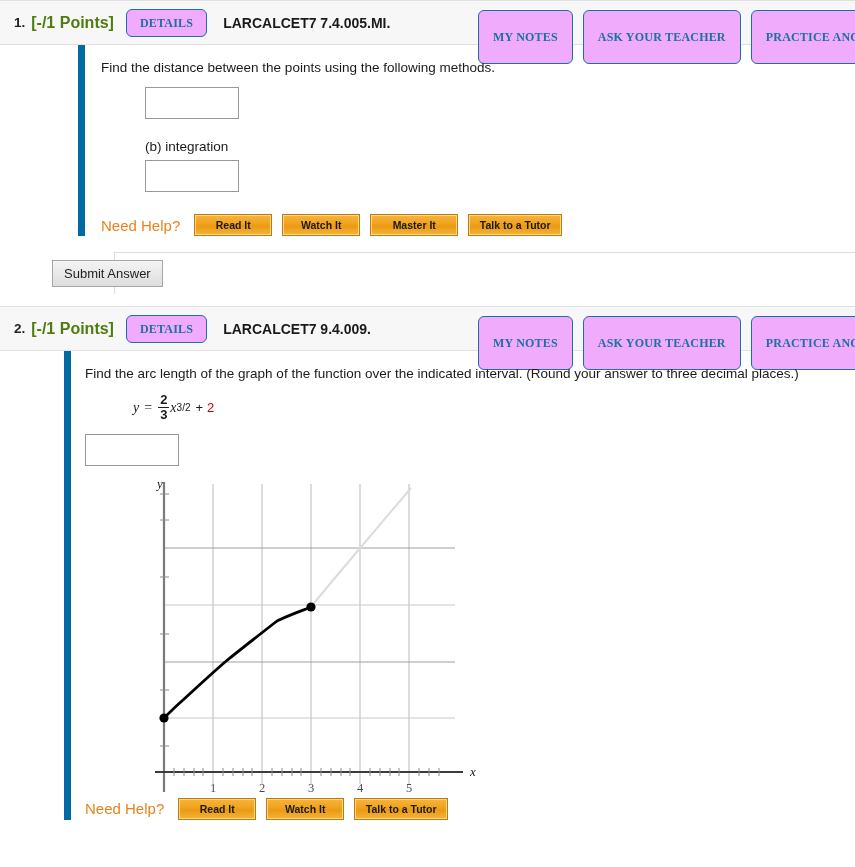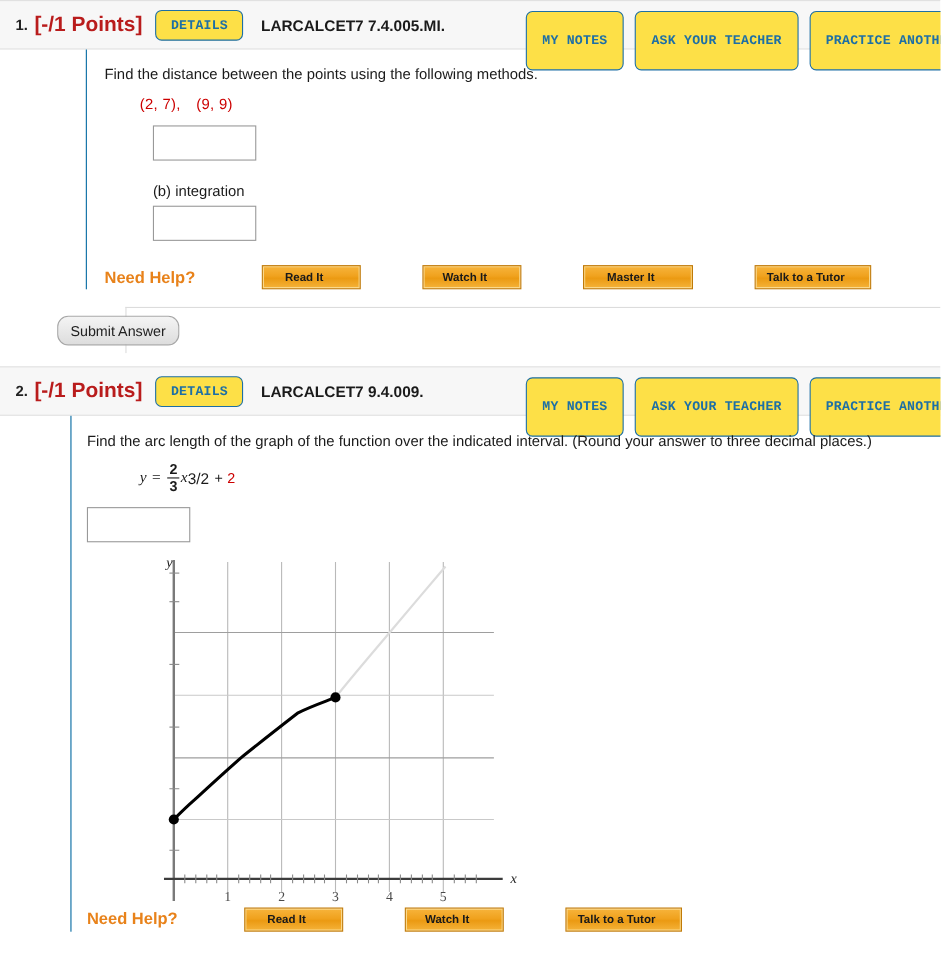--- a/index.html
+++ b/index.html
@@ -38,9 +38,9 @@
     white-space: nowrap;
   }
   .q-points {
-    font-size: 19px;
-    font-weight: bold;
-    color: #b91c1c;
+    font-size: 16px;
+    font-weight: bold;
+    color: #4d7c0f;
     margin-right: 12px;
     white-space: nowrap;
   }

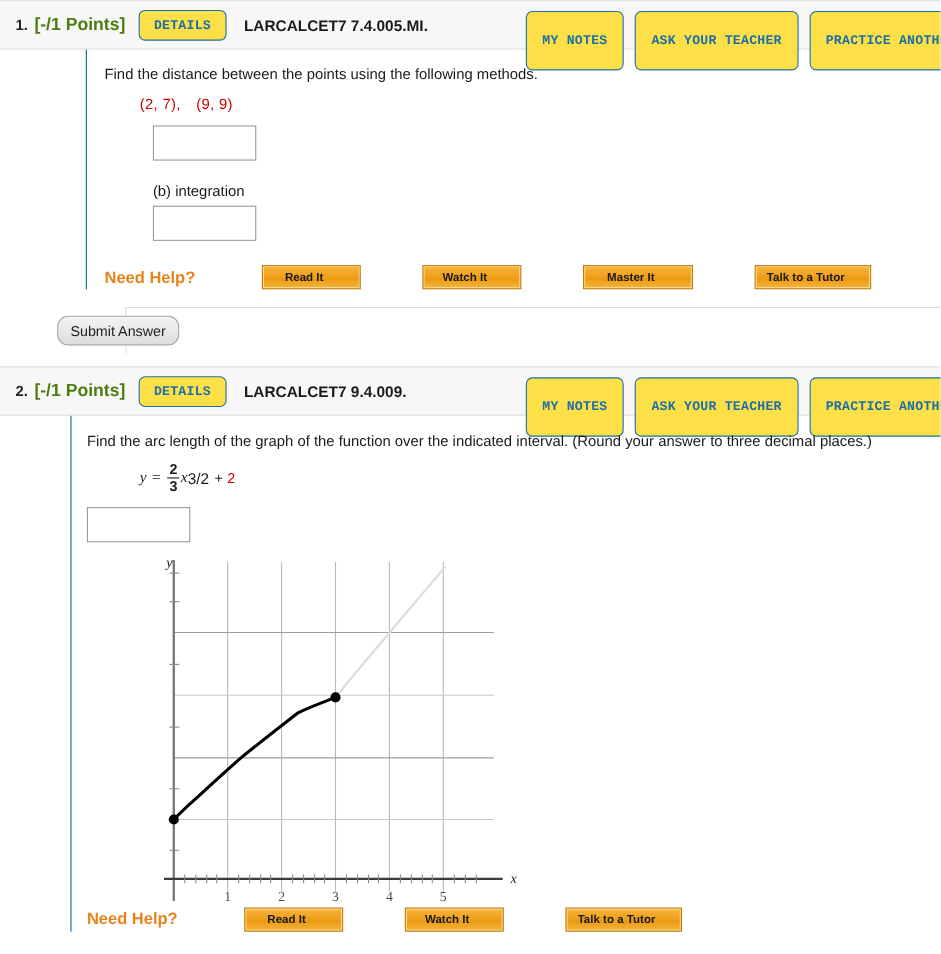--- a/index.html
+++ b/index.html
@@ -47,7 +47,7 @@
   .btn-outline {
     border: 1px solid #1d6fa5;
     border-radius: 6px;
-    background: #fde047;
+    background: #f0abfc;
     color: #1d6fa5;
     font-size: 12px;
     font-weight: bold;
@@ -56,7 +56,7 @@
     line-height: 1;
     cursor: pointer;
     white-space: nowrap;
-    font-family: Liberation Mono, monospace;
+    font-family: Liberation Serif, serif;
   }
   .q-code {
     font-size: 14px;

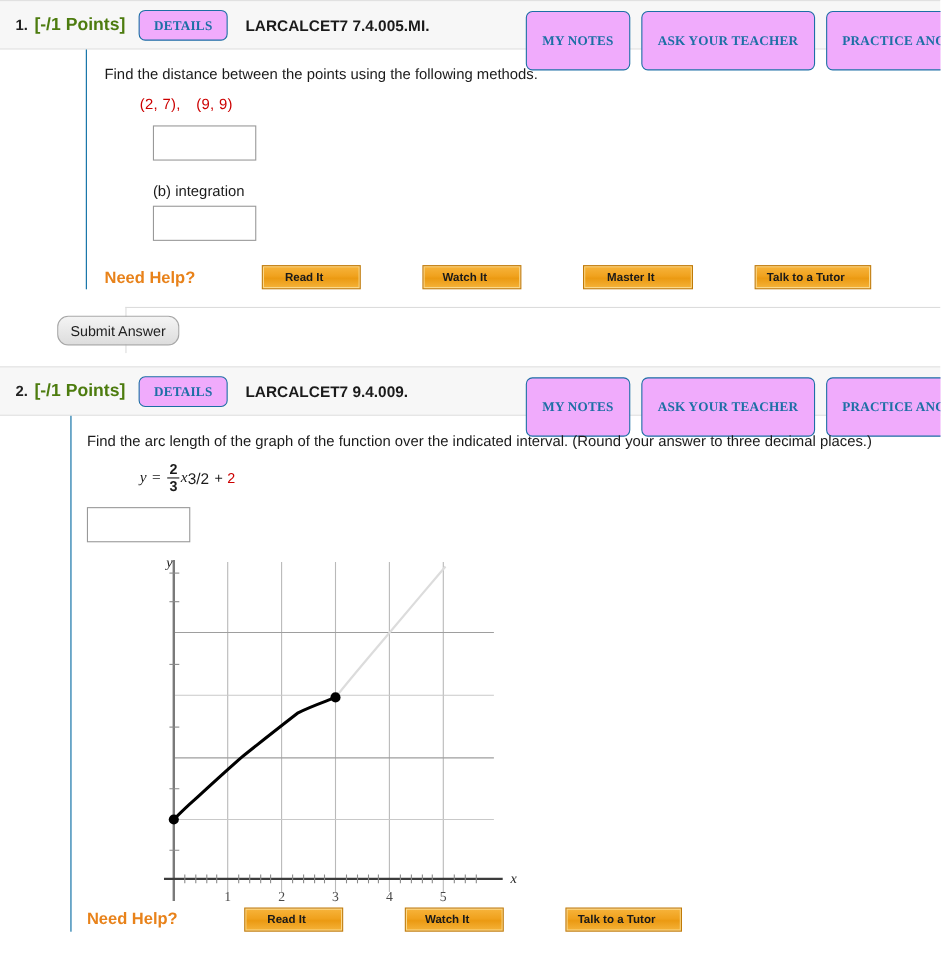--- a/index.html
+++ b/index.html
@@ -82,7 +82,7 @@
   }
   .q-inner {
     margin-left: 78px;
-    border-left: 1px solid #0369a1;
+    border-left: 7px solid #0369a1;
     padding: 14px 0 0 16px;
     min-height: 10px;
     box-sizing: border-box;

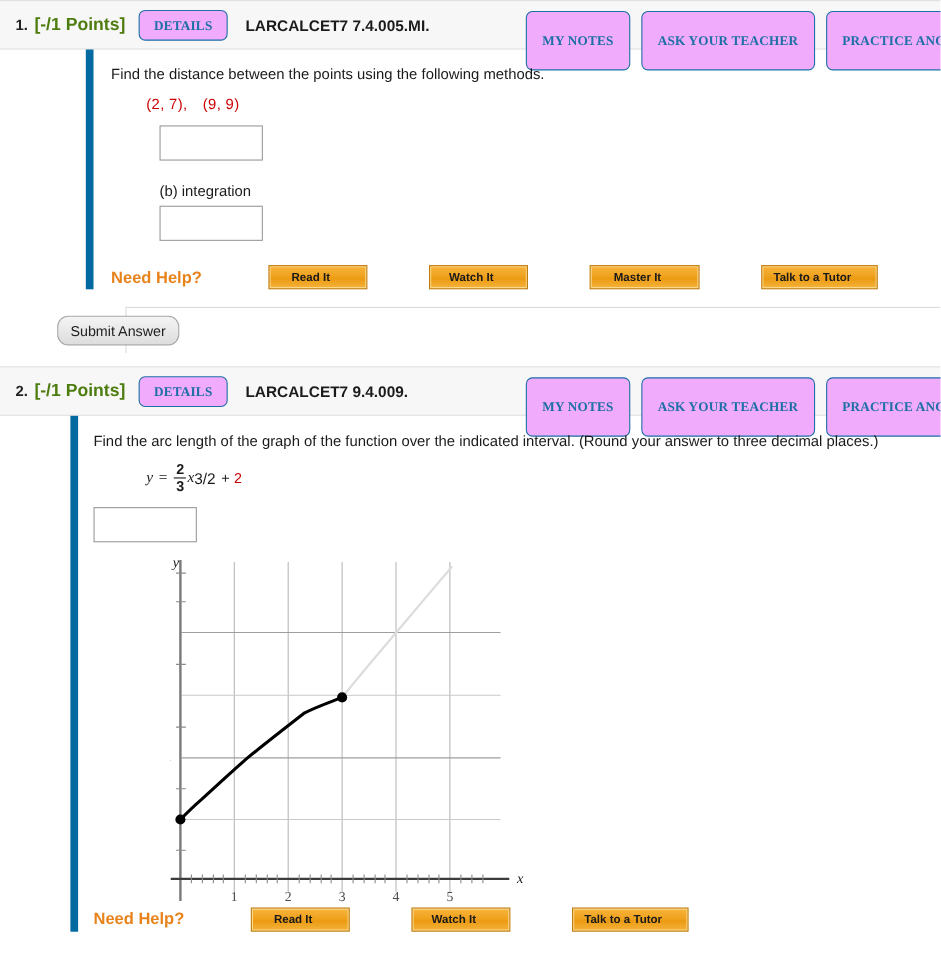--- a/index.html
+++ b/index.html
@@ -256,9 +256,6 @@
     <div class="q-inner">
       <p class="prompt">Find the distance between the points using the following methods.</p>
 
-      <div class="points-line">
-        <span>(2, 7),</span><span class="sep"></span><span>(9, 9)</span>
-      </div>
 
       <div class="answer-box"></div>
 

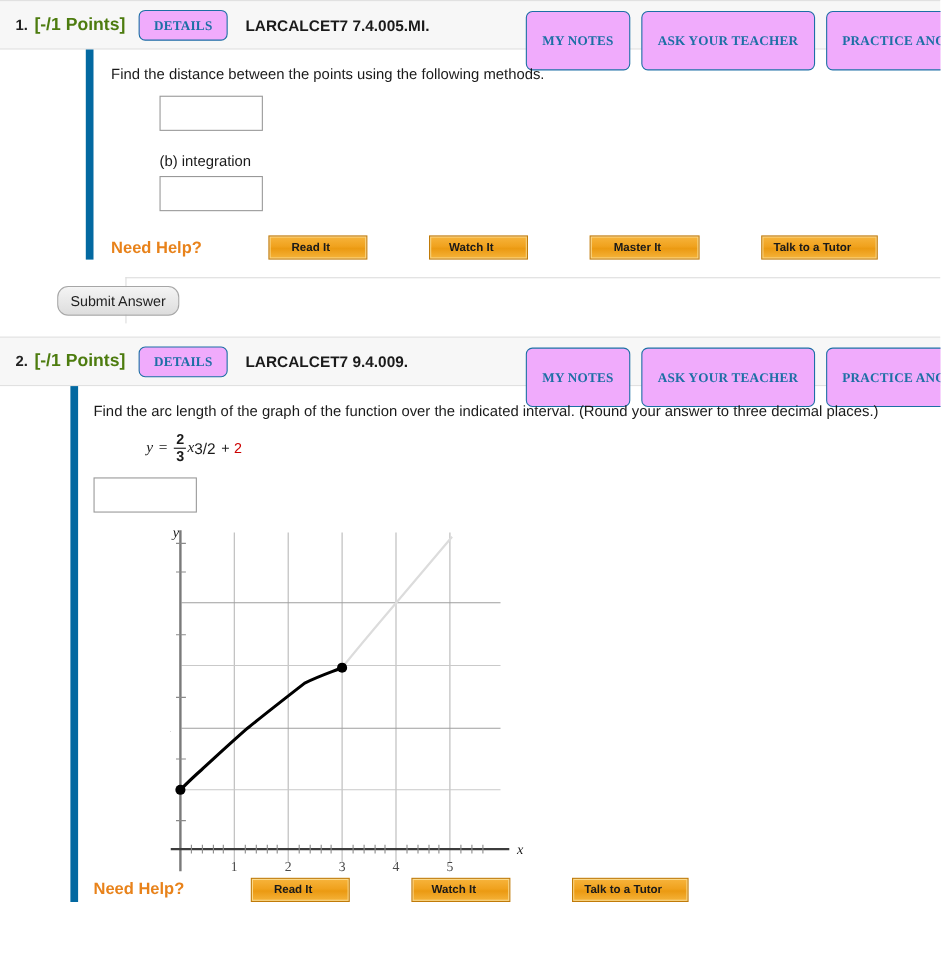--- a/index.html
+++ b/index.html
@@ -125,7 +125,7 @@
   }
   .need-help-label {
     color: #e8821a;
-    font-weight: bold;
+    font-weight: normal;
     font-size: 15px;
     margin-right: 14px;
     white-space: nowrap;

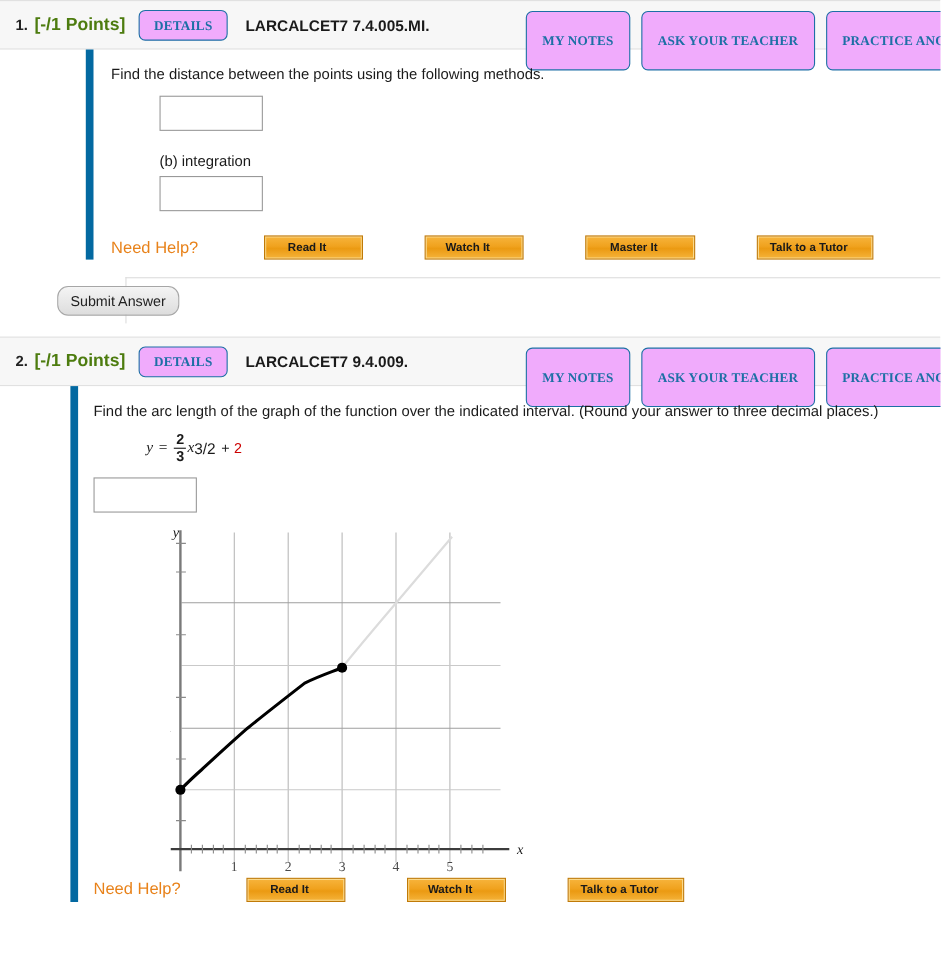--- a/index.html
+++ b/index.html
@@ -138,12 +138,11 @@
     font-size: 10.5px;
     font-weight: bold;
     text-align: center;
-    padding: 4px 12px 4px 0;
+    padding: 4px 0 4px 0;
     margin-right: 10px;
     box-shadow: inset 0 0 0 1px #fbd98a;
     cursor: pointer;
     font-family: "Liberation Sans", sans-serif;
-    margin-left: 46px;
   }
   .help-btn.w-read   { width: 76px; }
   .help-btn.w-watch  { width: 76px; }

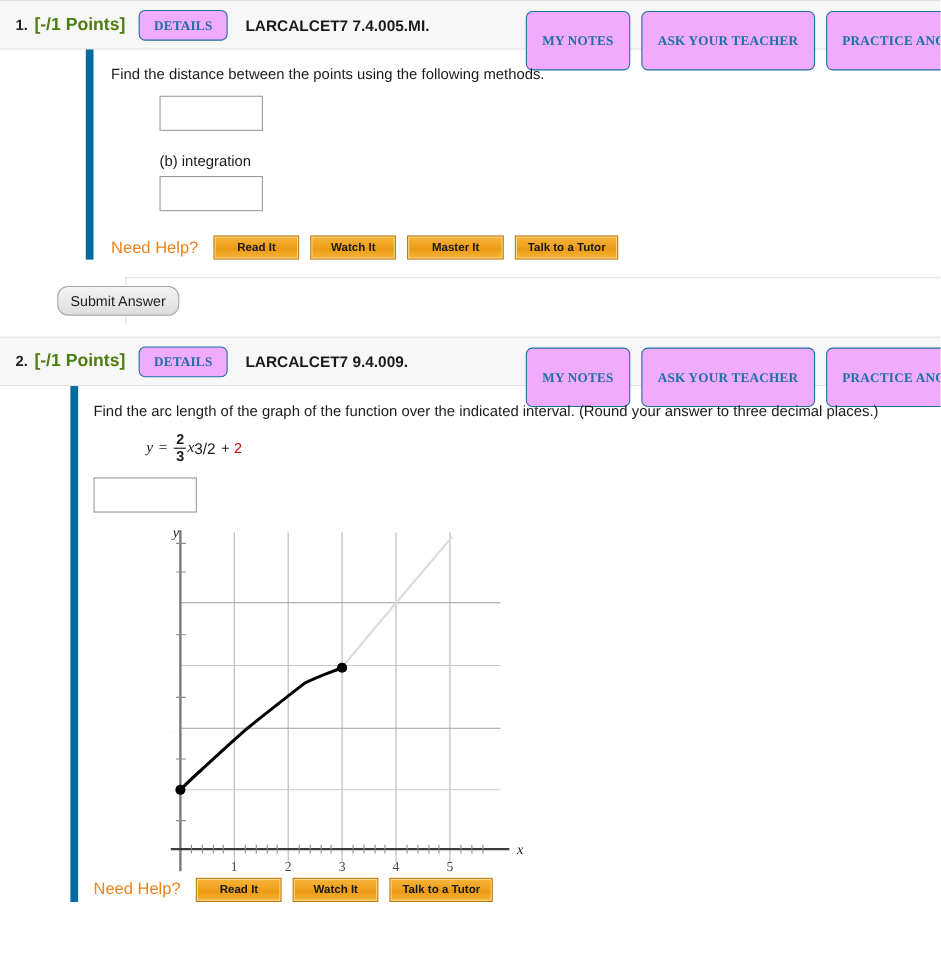--- a/index.html
+++ b/index.html
@@ -175,7 +175,7 @@
     top: 8px;
     background: linear-gradient(180deg,#f4f4f4,#dddddd);
     border: 1px solid #a6a6a6;
-    border-radius: 10px;
+    border-radius: 0;
     font-size: 13px;
     color: #222;
     padding: 5px 11px;

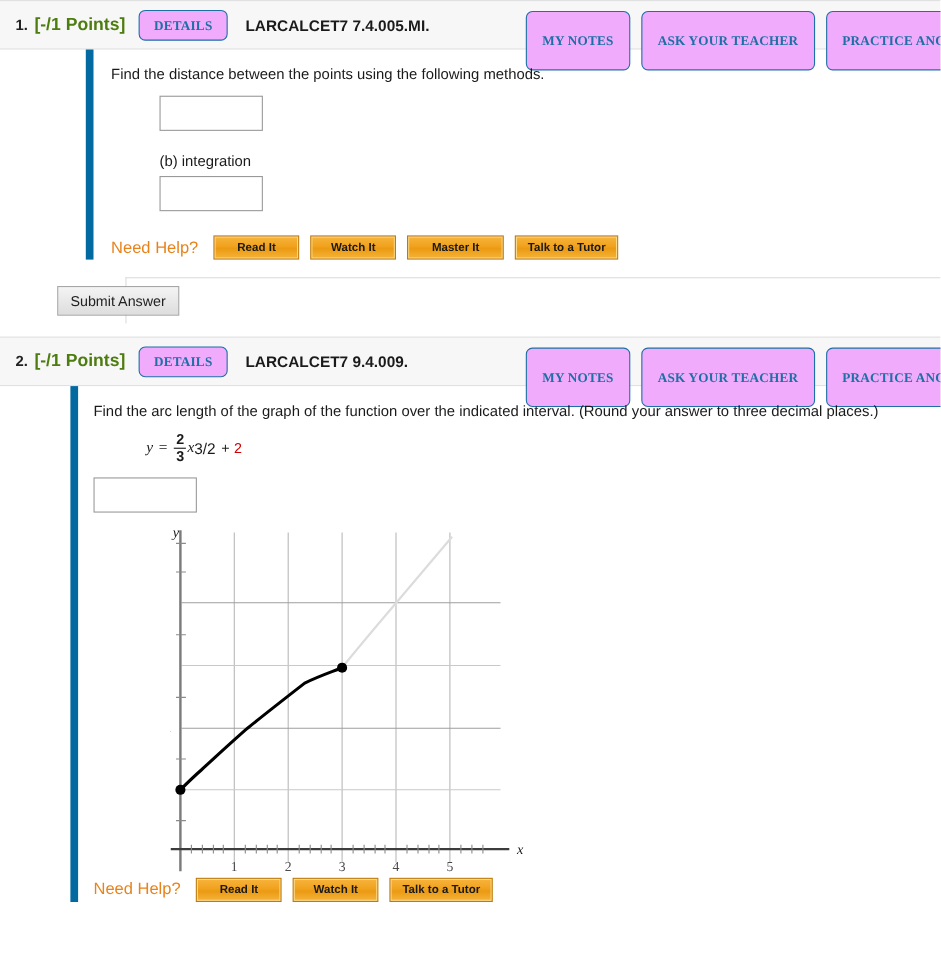--- a/index.html
+++ b/index.html
@@ -208,7 +208,7 @@
   .frac .num { border-bottom: 1.3px solid #1a1a1a; padding: 0 2px; }
   .frac .den { padding: 0 2px; }
   .formula .xi { font-style: italic; font-family: "Liberation Serif", serif; font-size: 14px;}
-  .formula sup { font-size: 14px; font-family: "Liberation Sans", sans-serif; }
+  .formula sup { font-size: 10px; font-family: "Liberation Sans", sans-serif; }
   .formula .plus { margin: 0 4px 0 5px; font-family: "Liberation Sans", sans-serif; font-size: 13px;}
   .formula .red { color: #cc0000; font-family: "Liberation Sans", sans-serif; font-size: 13px;}
 

